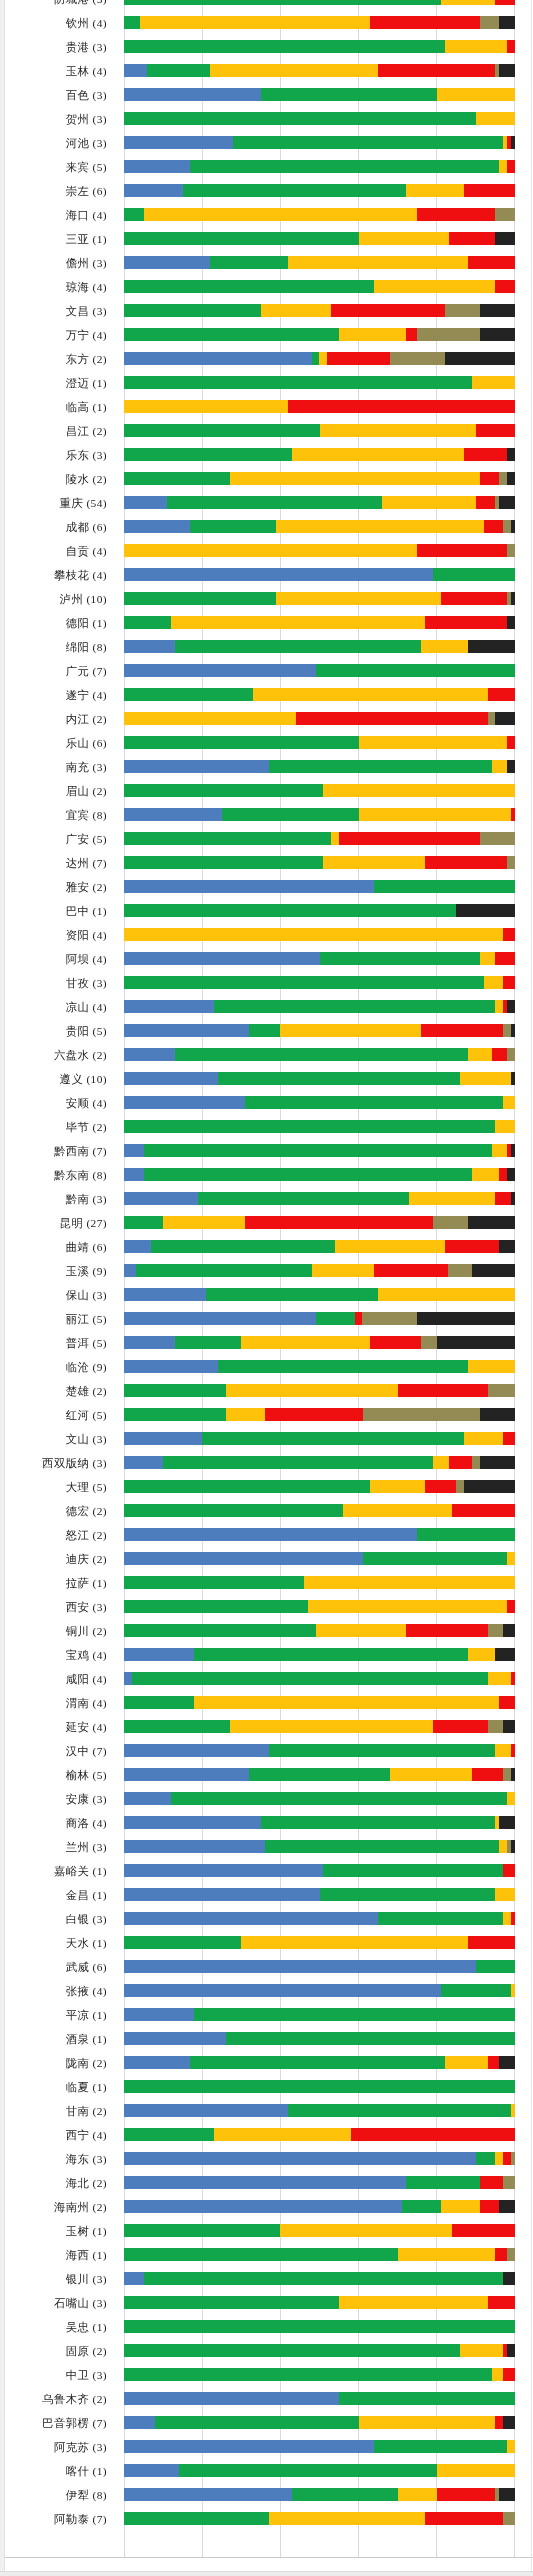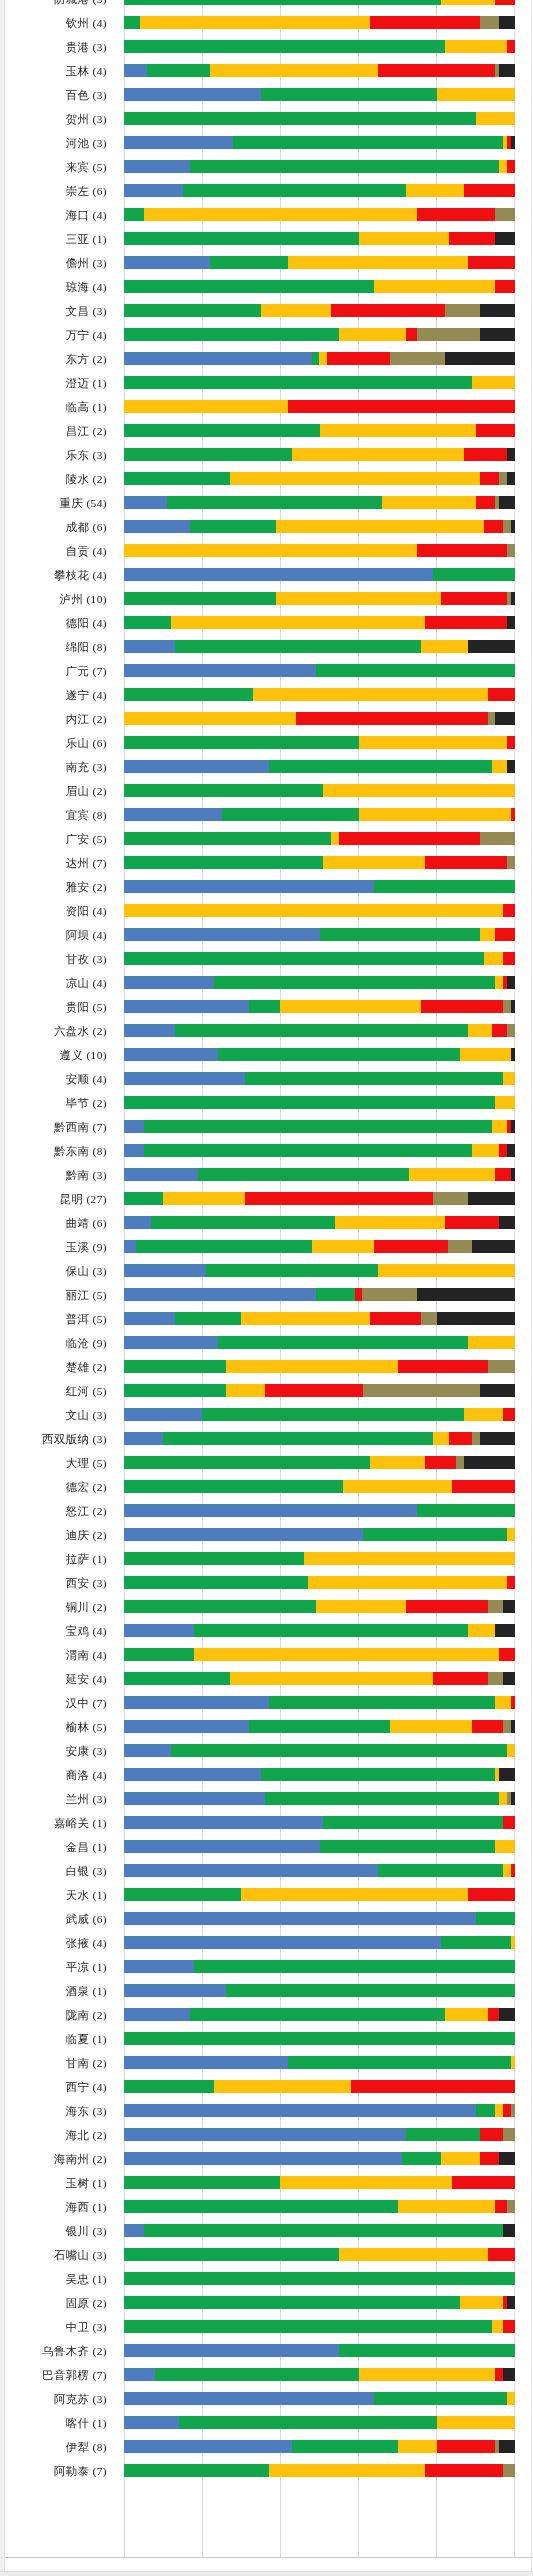--- a/index.html
+++ b/index.html
@@ -276,7 +276,7 @@
           </div>
         </div>
         <div class="row">
-          <div class="row-label">德阳 (4)</div>
+          <div class="row-label">德阳 (1)</div>
           <div class="bar">
             <div class="seg" style="flex-basis: 12%; background: rgb(17, 166, 75);"></div>
             <div class="seg" style="flex-basis: 65%; background: rgb(254, 194, 11);"></div>

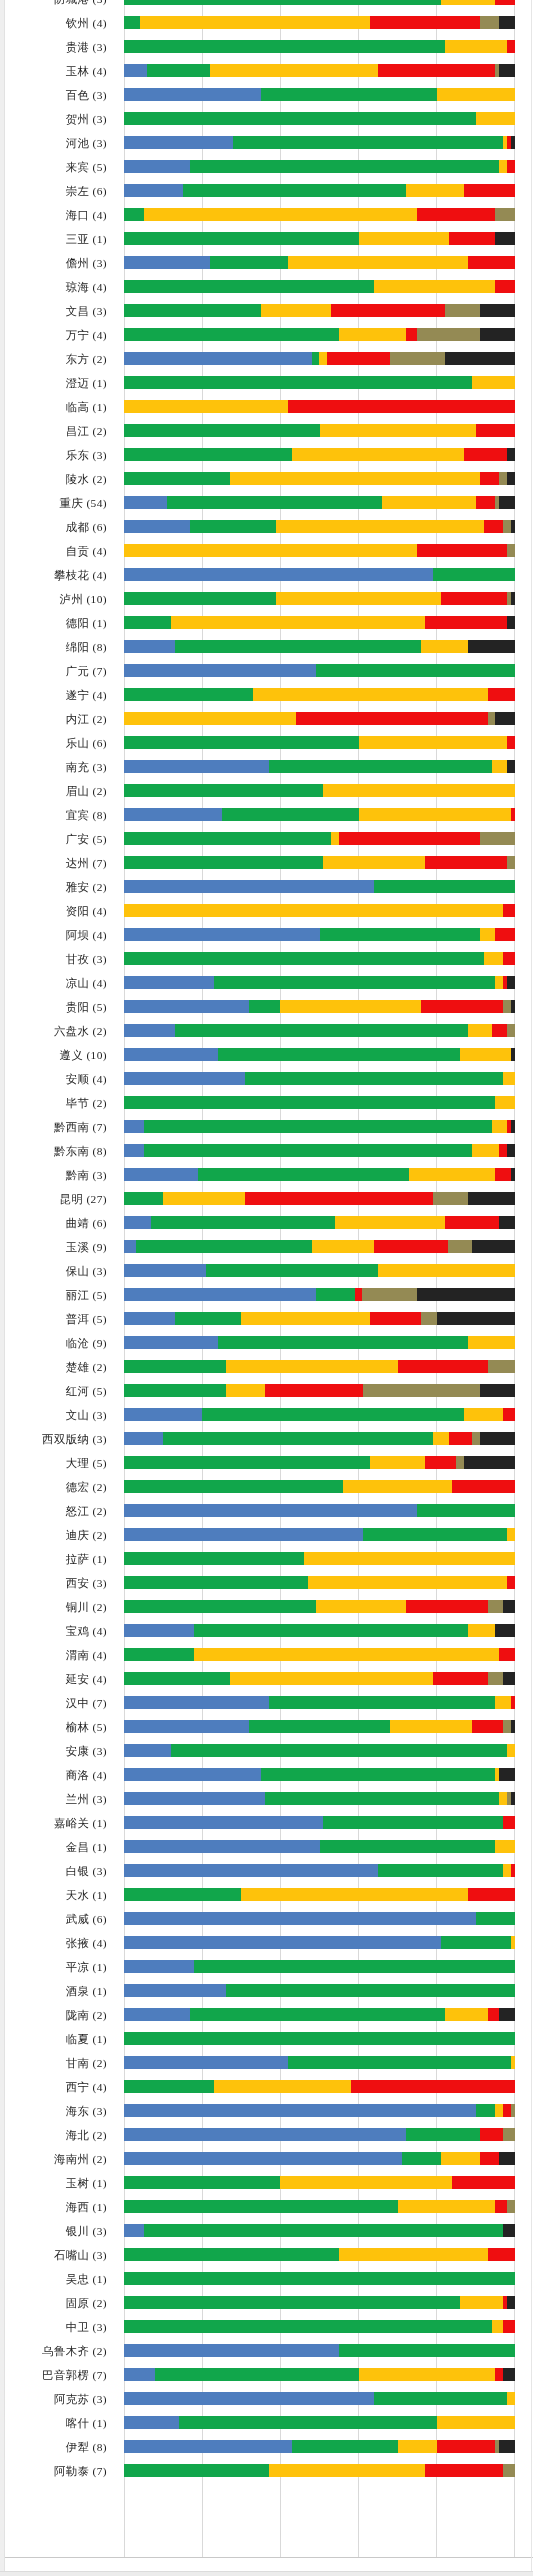--- a/index.html
+++ b/index.html
@@ -376,6 +376,13 @@
           </div>
         </div>
         <div class="row">
+          <div class="row-label">巴中 (1)</div>
+          <div class="bar">
+            <div class="seg" style="flex-basis: 85%; background: rgb(17, 166, 75);"></div>
+            <div class="seg" style="flex-basis: 15%; background: rgb(35, 35, 35);"></div>
+          </div>
+        </div>
+        <div class="row">
           <div class="row-label">资阳 (4)</div>
           <div class="bar">
             <div class="seg" style="flex-basis: 97%; background: rgb(254, 194, 11);"></div>

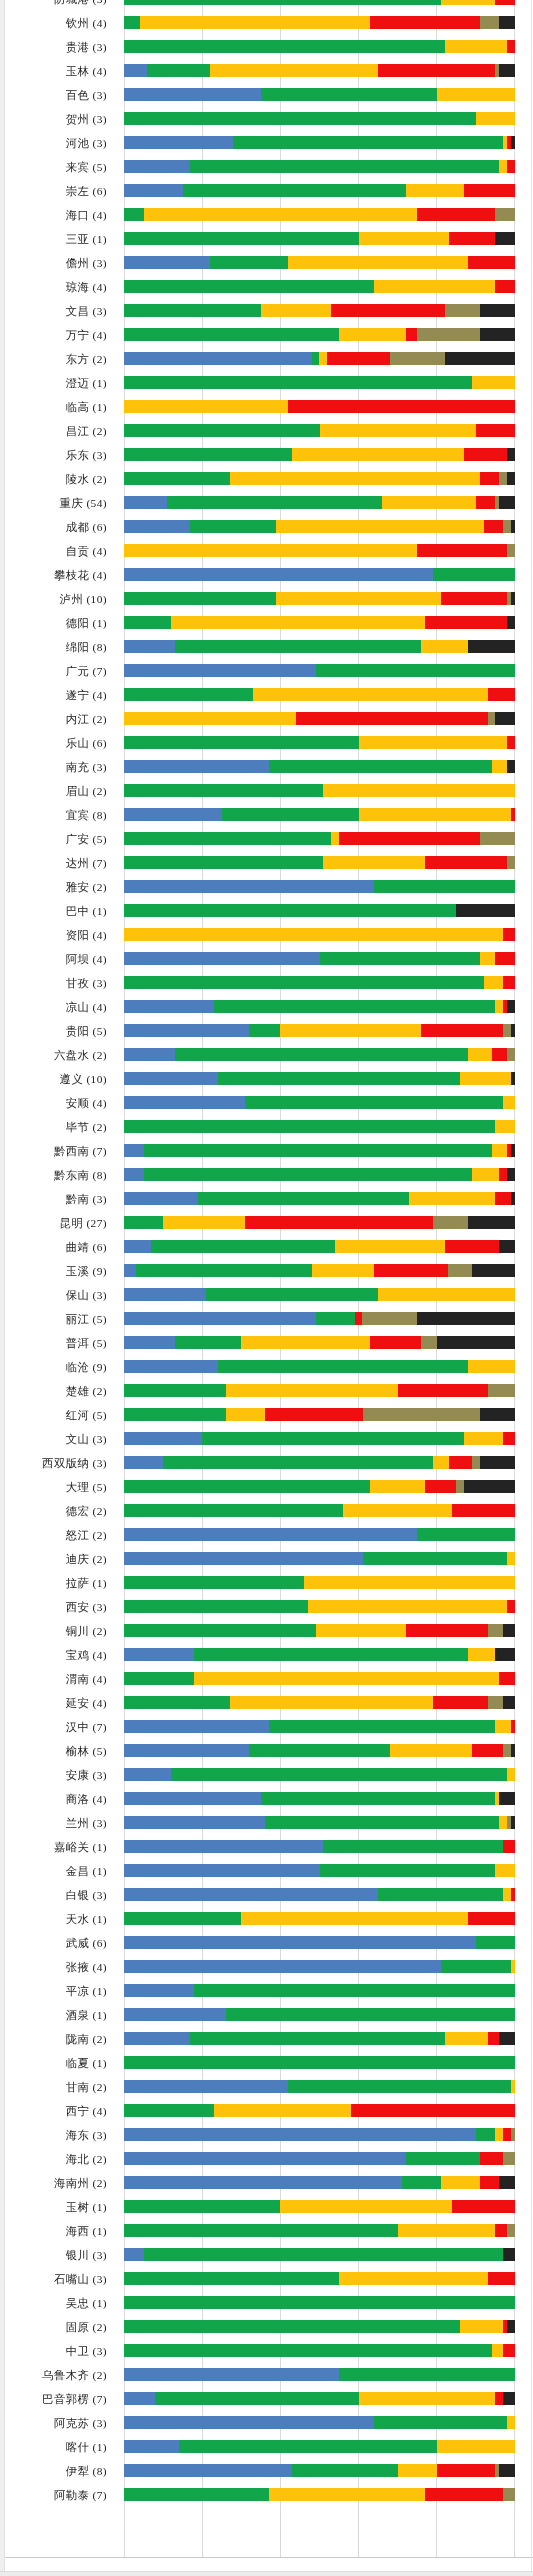--- a/index.html
+++ b/index.html
@@ -666,6 +666,15 @@
           </div>
         </div>
         <div class="row">
+          <div class="row-label">咸阳 (4)</div>
+          <div class="bar">
+            <div class="seg" style="flex-basis: 2%; background: rgb(78, 125, 190);"></div>
+            <div class="seg" style="flex-basis: 91%; background: rgb(17, 166, 75);"></div>
+            <div class="seg" style="flex-basis: 6%; background: rgb(254, 194, 11);"></div>
+            <div class="seg" style="flex-basis: 1%; background: rgb(239, 14, 16);"></div>
+          </div>
+        </div>
+        <div class="row">
           <div class="row-label">渭南 (4)</div>
           <div class="bar">
             <div class="seg" style="flex-basis: 18%; background: rgb(17, 166, 75);"></div>

